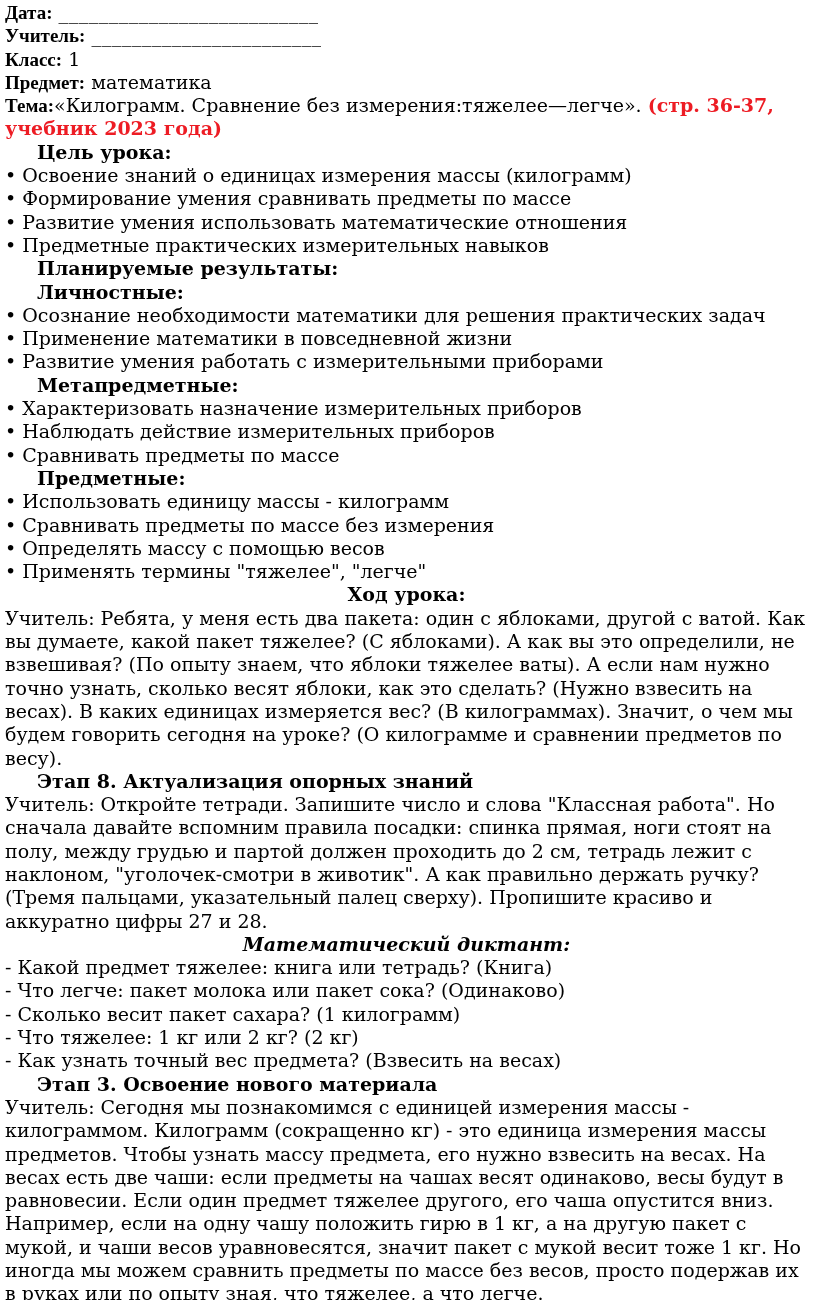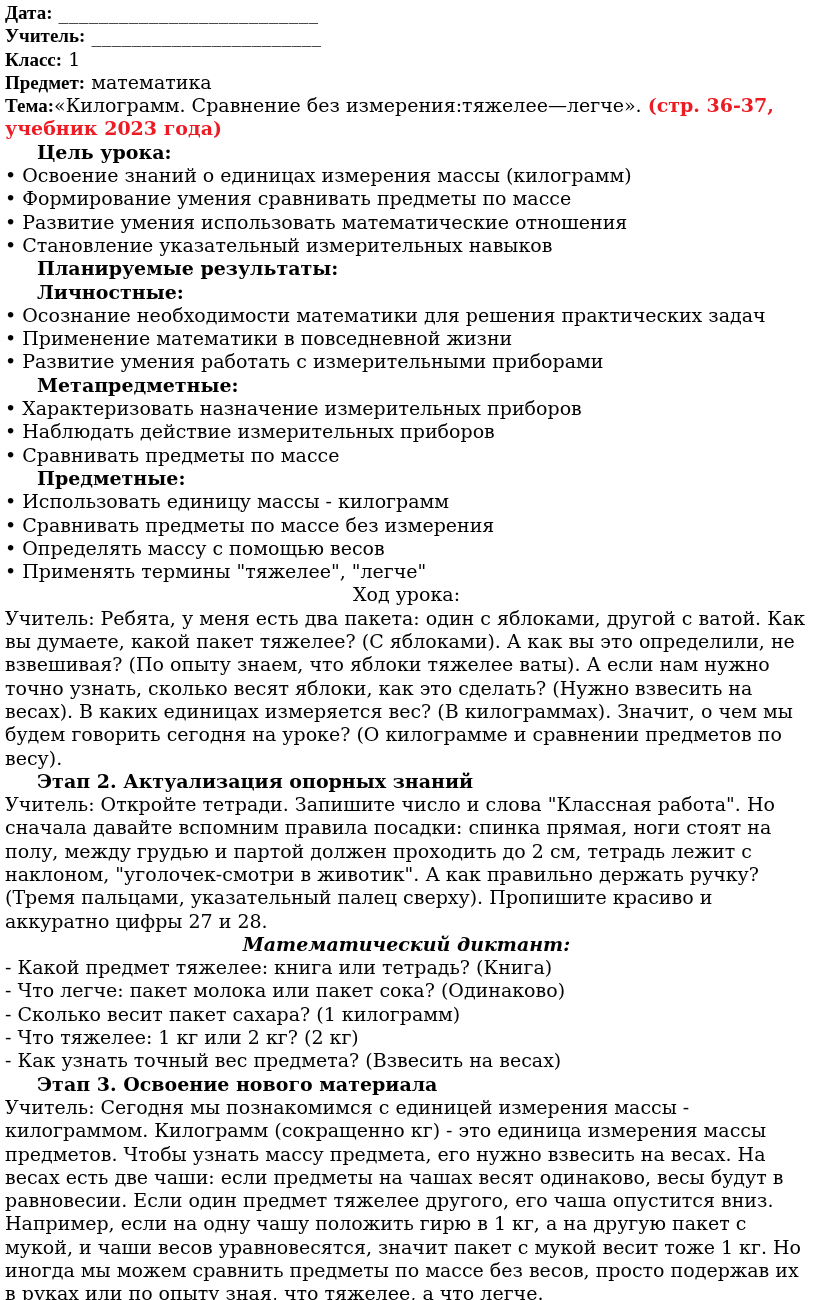--- a/index.html
+++ b/index.html
@@ -46,7 +46,7 @@
   <p>• Освоение знаний о единицах измерения массы (килограмм)</p>
   <p>• Формирование умения сравнивать предметы по массе</p>
   <p>• Развитие умения использовать математические отношения</p>
-  <p>• Становление указательный измерительных навыков</p>
+  <p>• Предметные практических измерительных навыков</p>
 
   <p class="stage-heading">Планируемые результаты:</p>
 

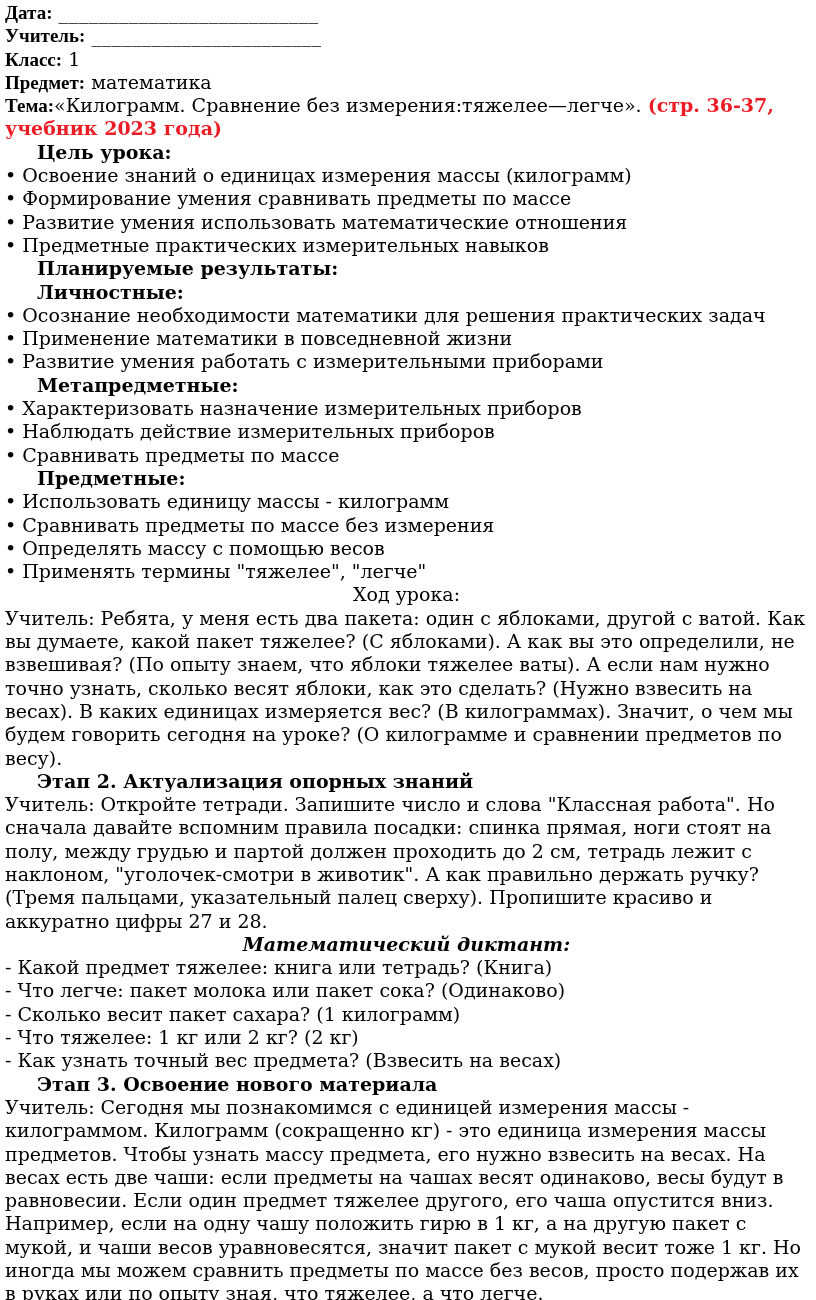--- a/index.html
+++ b/index.html
@@ -22,7 +22,7 @@
   p { margin: 0; }
   b { font-weight: bold; font-family: Liberation Serif, serif; }
   .red { color: #ed1c24; font-weight: bold; }
-  .center-heading { text-align: center; font-weight: normal; }
+  .center-heading { text-align: center; font-weight: bold; }
   .stage-heading { font-weight: bold; margin-left: 32px; }
   .bold-italic { font-weight: bold; font-style: italic; text-align: center; }
   .blank { letter-spacing: 0.5px; font-style: italic; }

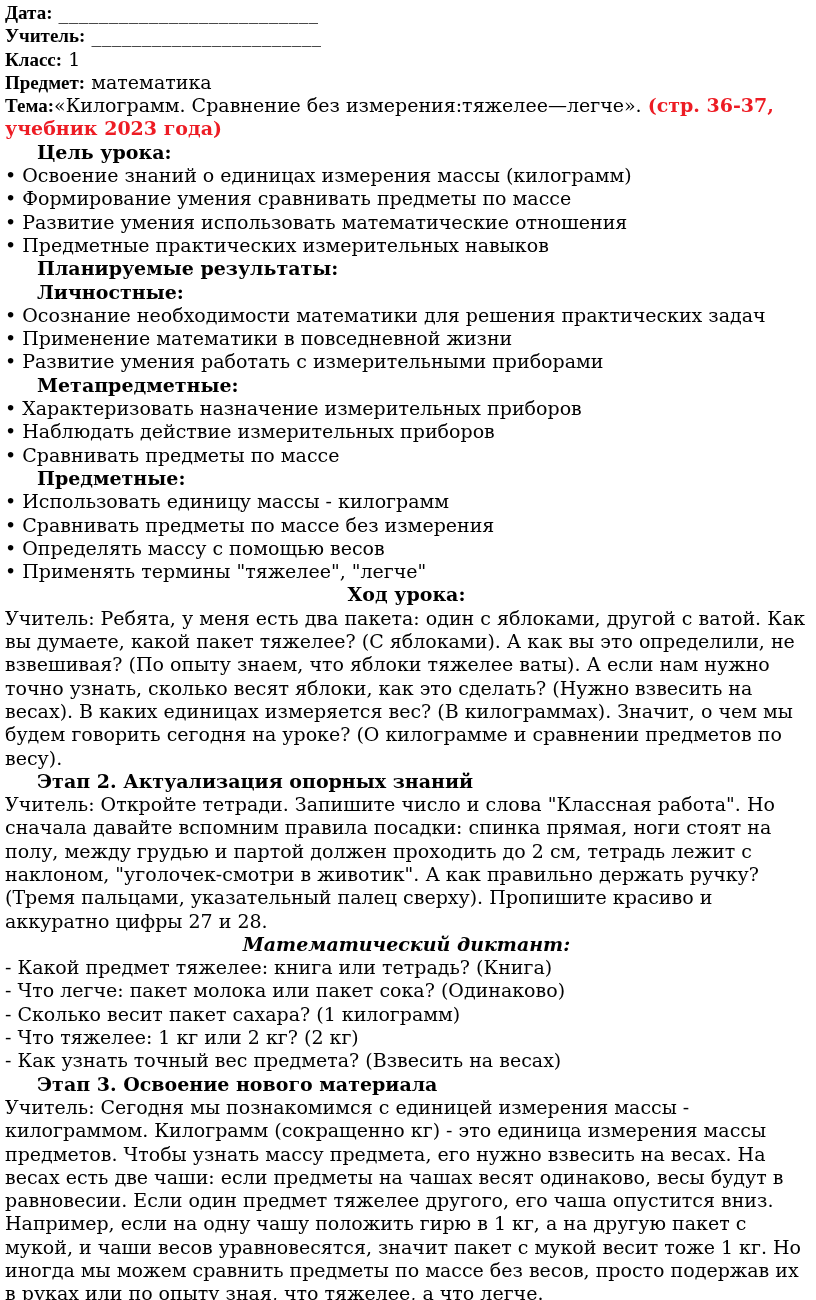--- a/index.html
+++ b/index.html
@@ -70,7 +70,7 @@
 
   <p>Учитель: Ребята, у меня есть два пакета: один с яблоками, другой с ватой. Как вы думаете, какой пакет тяжелее? (С яблоками). А как вы это определили, не взвешивая? (По опыту знаем, что яблоки тяжелее ваты). А если нам нужно точно узнать, сколько весят яблоки, как это сделать? (Нужно взвесить на весах). В каких единицах измеряется вес? (В килограммах). Значит, о чем мы будем говорить сегодня на уроке? (О килограмме и сравнении предметов по весу).</p>
 
-  <p class="stage-heading">Этап 2. Актуализация опорных знаний</p>
+  <p class="stage-heading">Этап 8. Актуализация опорных знаний</p>
   <p>Учитель: Откройте тетради. Запишите число и слова "Классная работа". Но сначала давайте вспомним правила посадки: спинка прямая, ноги стоят на полу, между грудью и партой должен проходить до 2 см, тетрадь лежит с наклоном, "уголочек-смотри в животик". А как правильно держать ручку? (Тремя пальцами, указательный палец сверху). Пропишите красиво и аккуратно цифры 27 и 28.</p>
 
   <p class="bold-italic">Математический диктант:</p>

